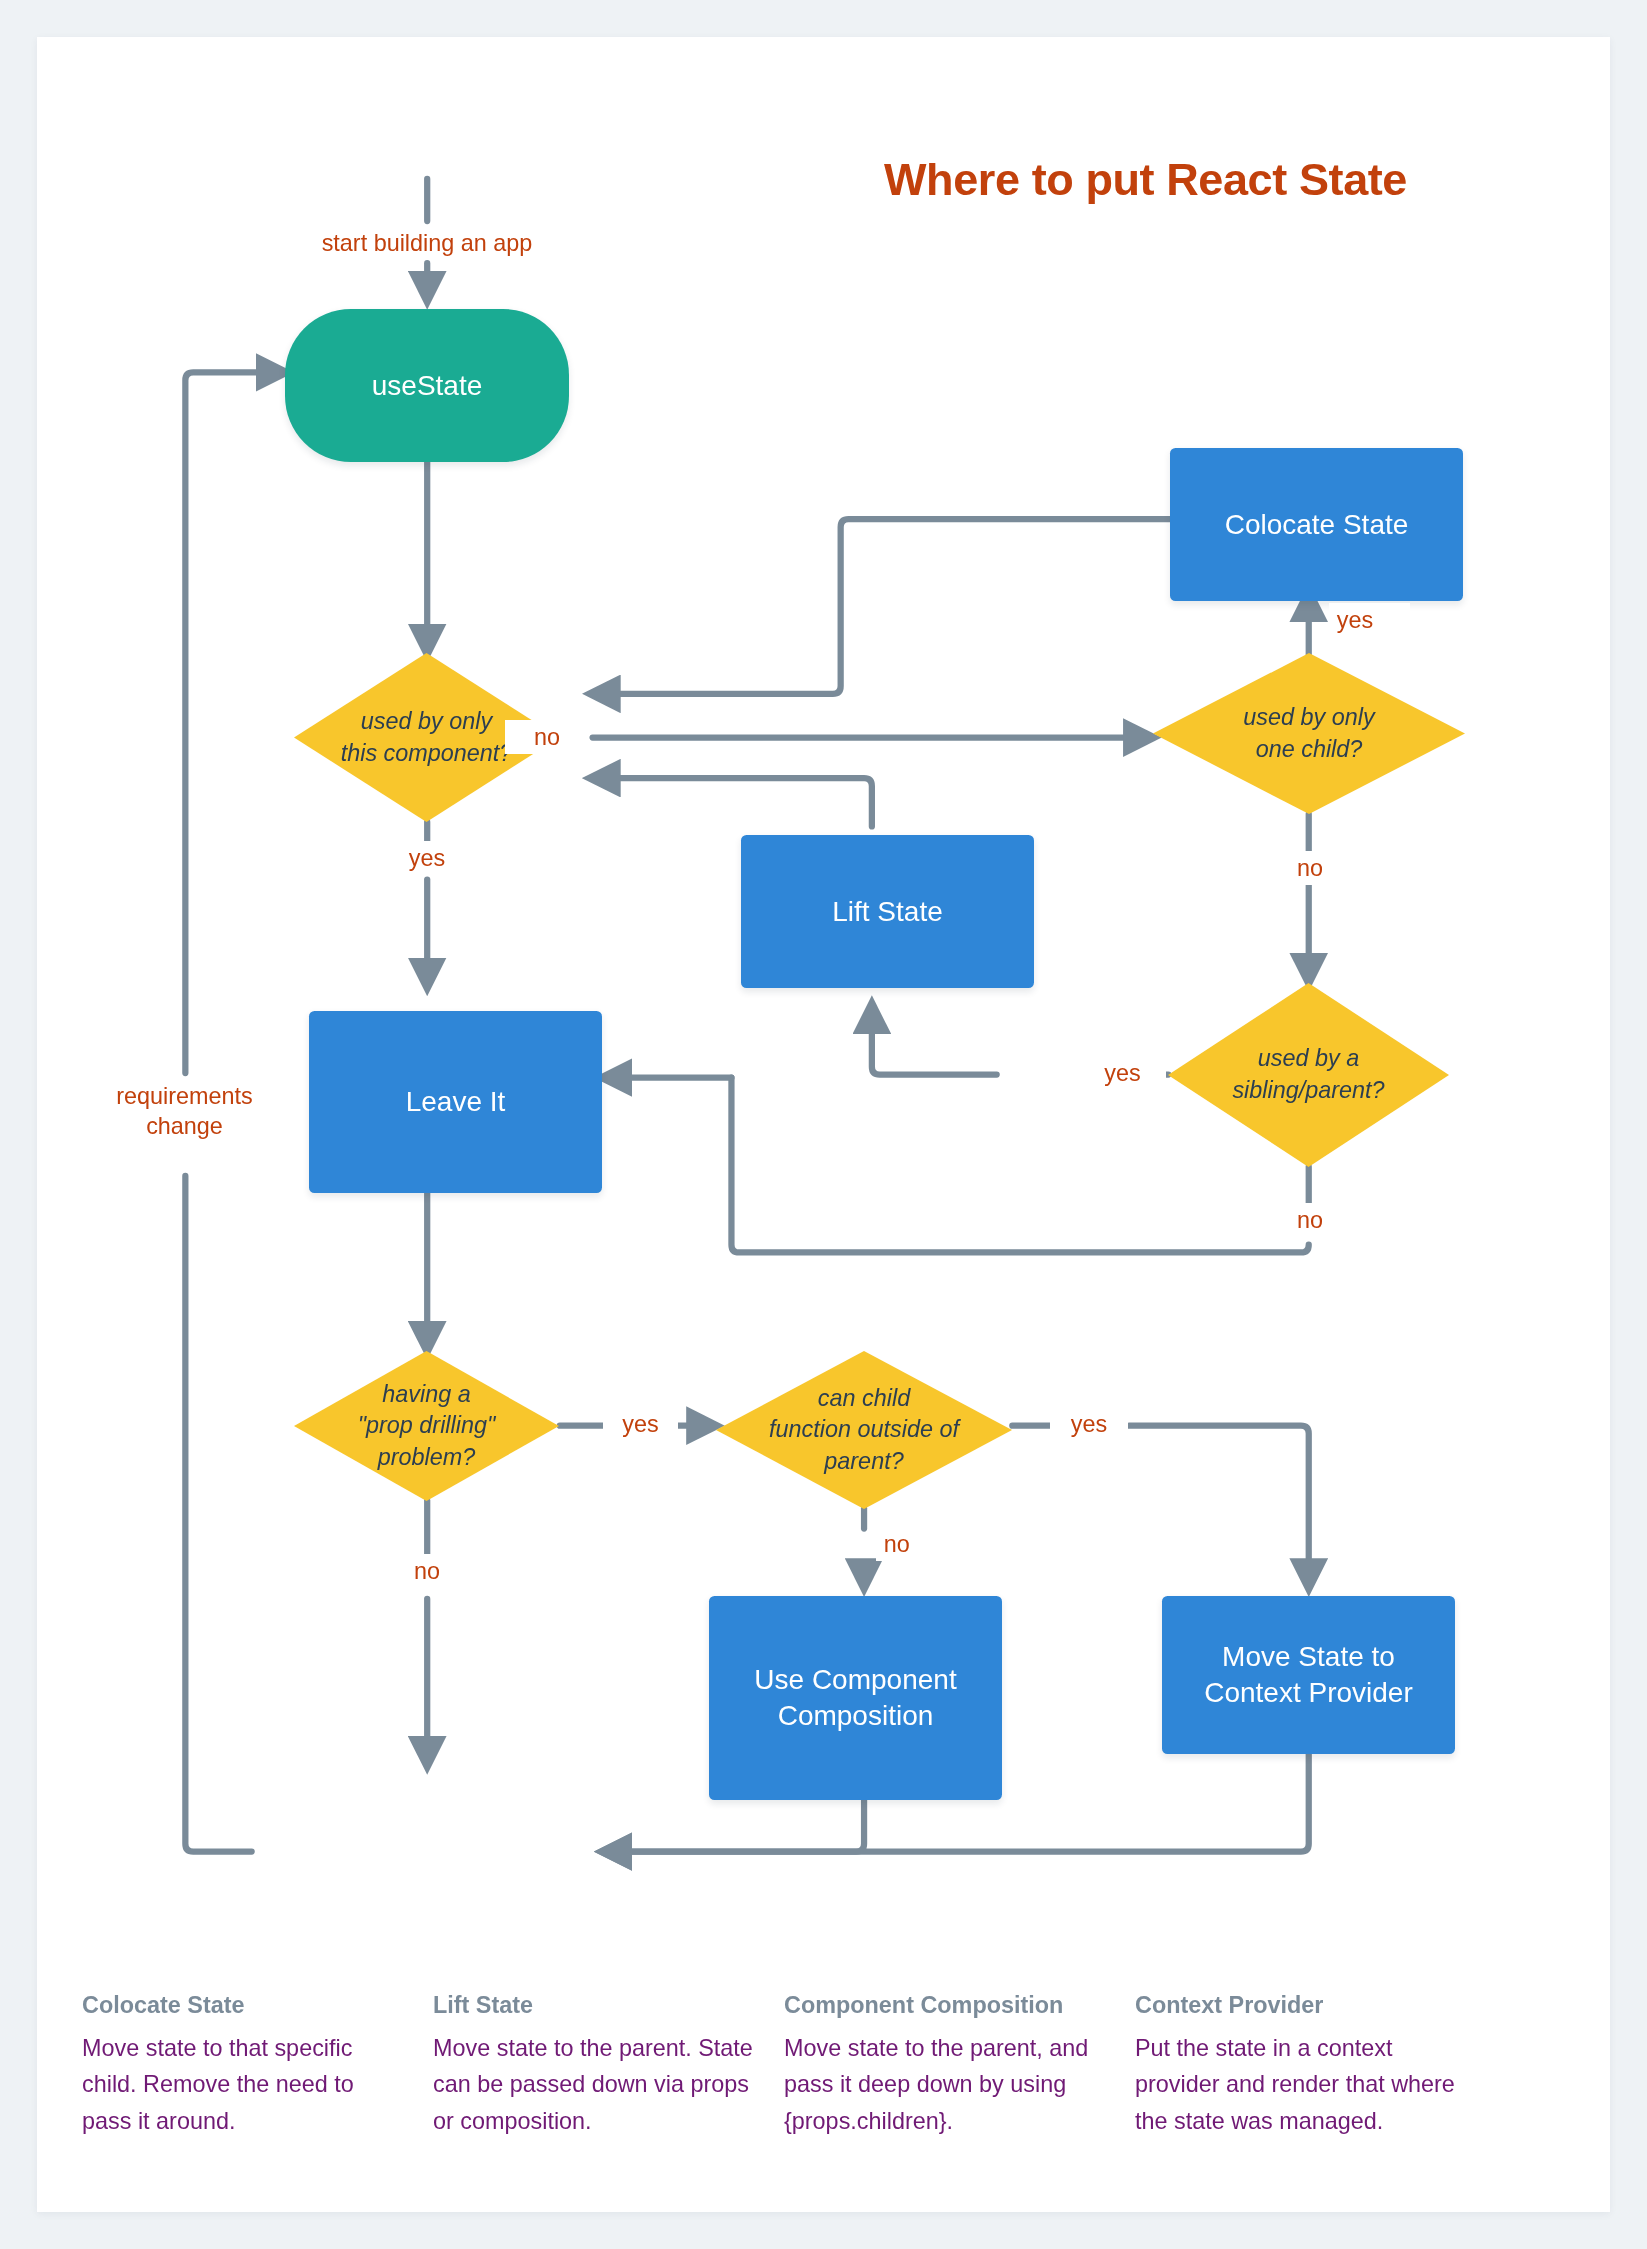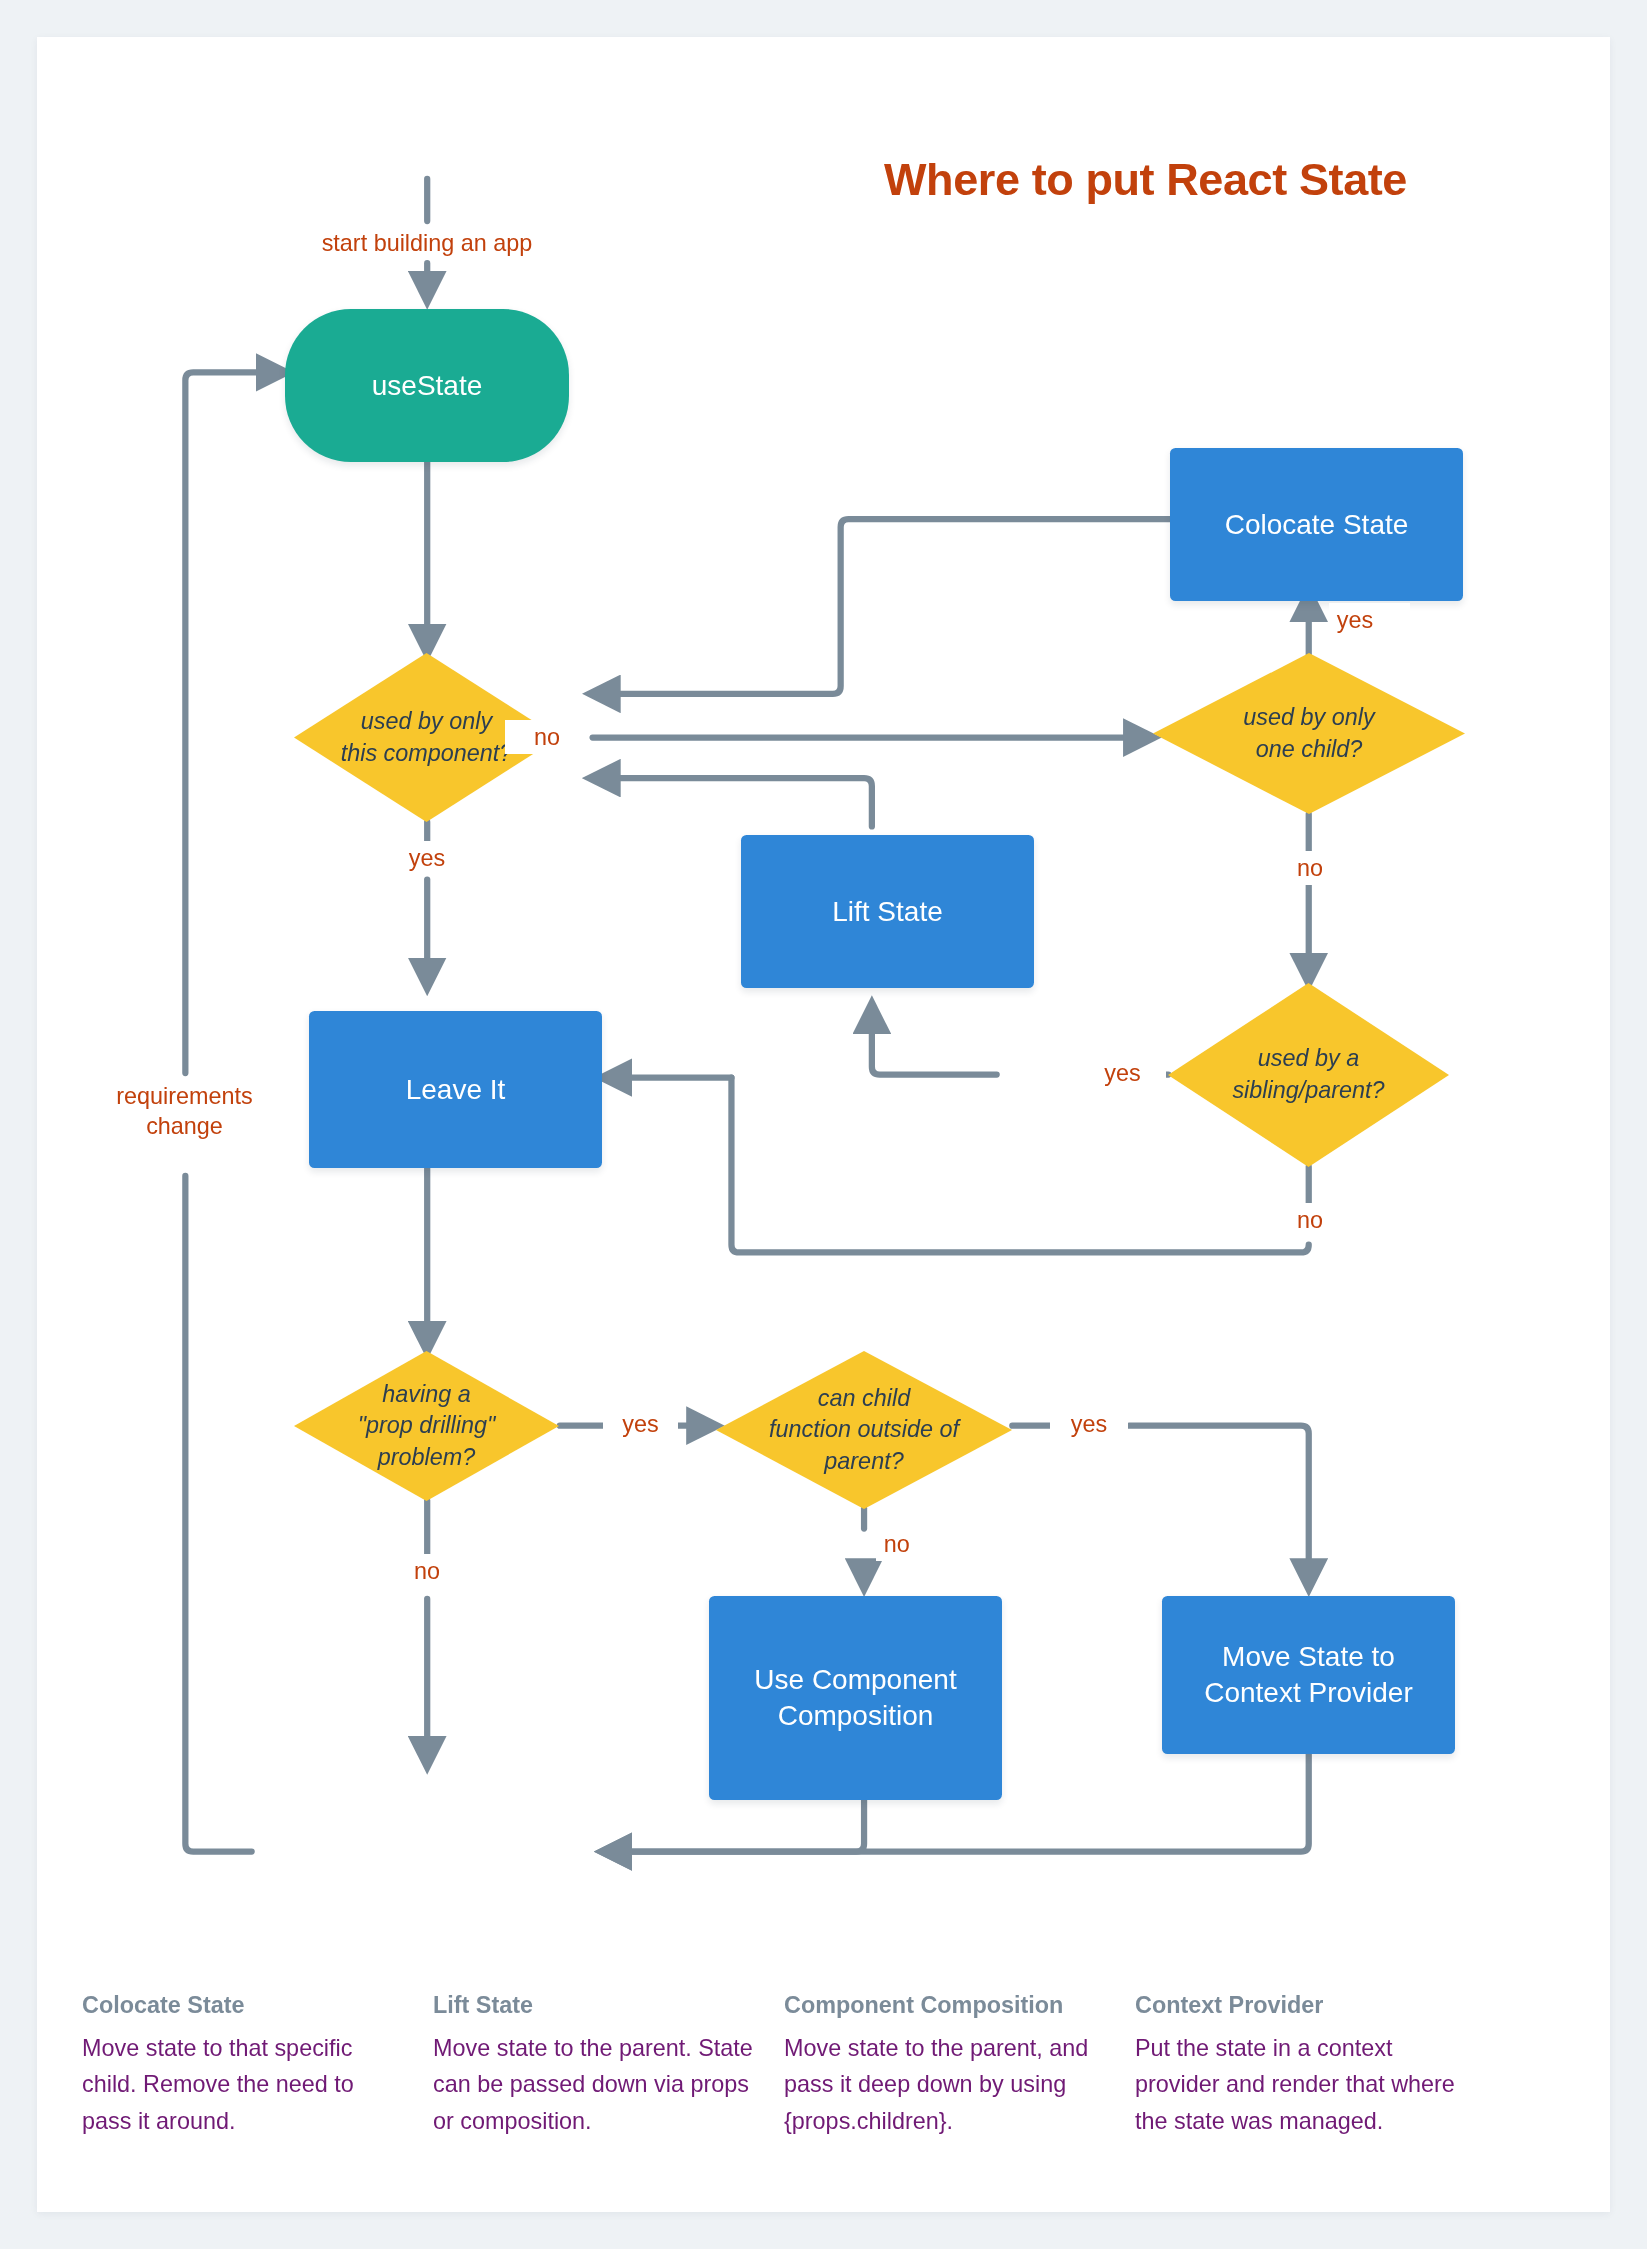--- a/index.html
+++ b/index.html
@@ -197,7 +197,7 @@
       <span>Lift State</span>
     </div>
 
-    <div class="node box" style="left:272px;top:966px;width:293px;height:157px;">
+    <div class="node box" style="left:272px;top:966px;width:293px;height:182px;">
       <span>Leave It</span>
     </div>
 

